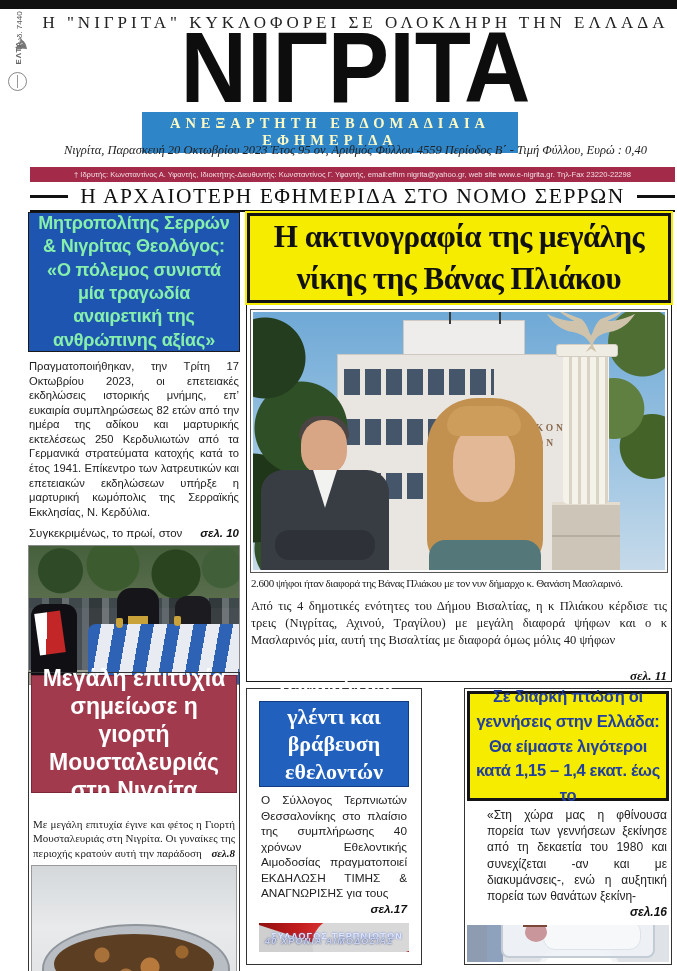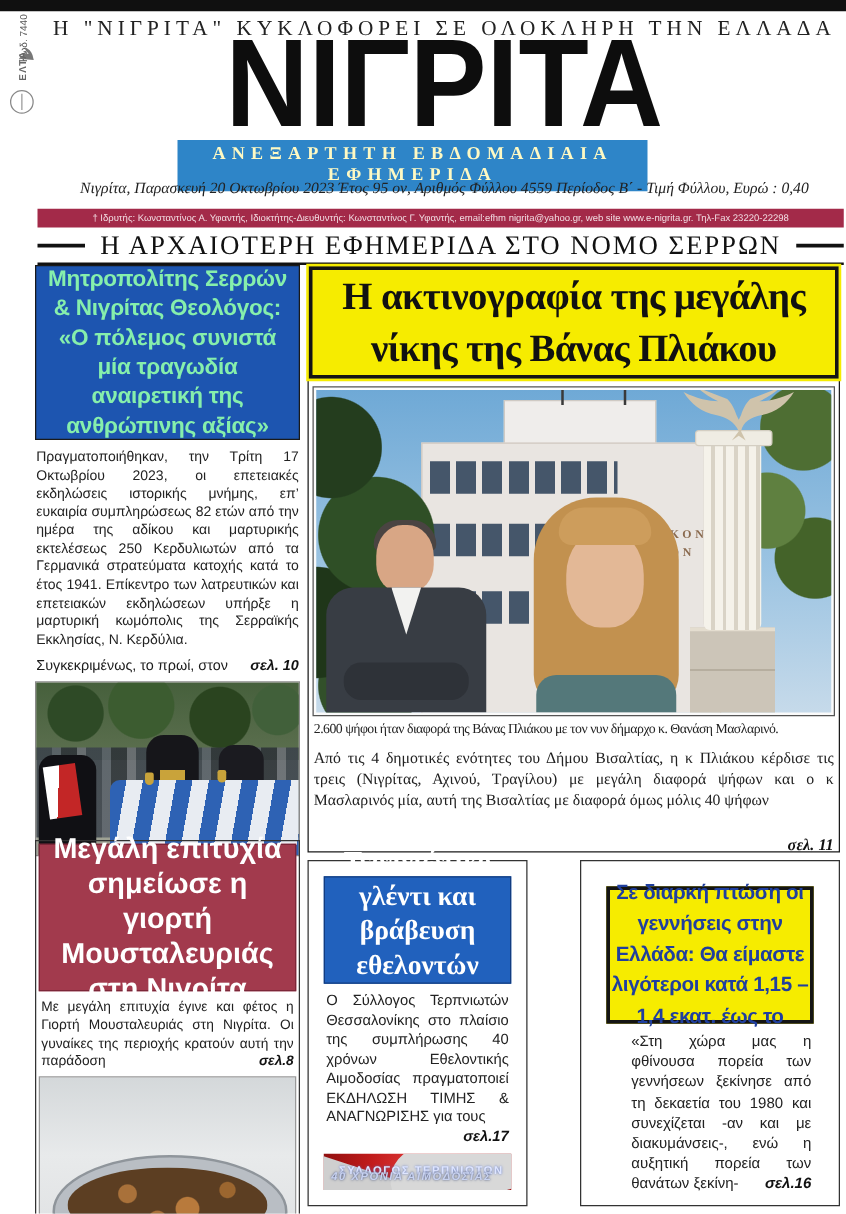--- a/index.html
+++ b/index.html
@@ -160,7 +160,7 @@
       letter-spacing:1.2px;text-shadow:0 0 2px #5a74c8;}
   .bl-bottom-text{position:absolute;left:6px;bottom:6px;color:#c8d2f0;font-size:9px;font-weight:bold;
       letter-spacing:1.2px;text-shadow:0 0 2px #32406e;font-style:italic;}
-  .art-births{left:464px;top:688px;width:208px;height:277px;border:1.5px solid #333;padding:20px;}
+  .art-births{left:464px;top:688px;width:208px;height:277px;border:1.5px solid #333;padding:2px;}
   .births-head{height:110px;background:#f6ec00;border:3px solid #141414;color:#203f9e;
       font-size:16.5px;font-weight:bold;line-height:1.5;letter-spacing:-0.3px;}
   .births-body{font-size:12px;line-height:1.35;margin:6px 2px 5px 20px;}

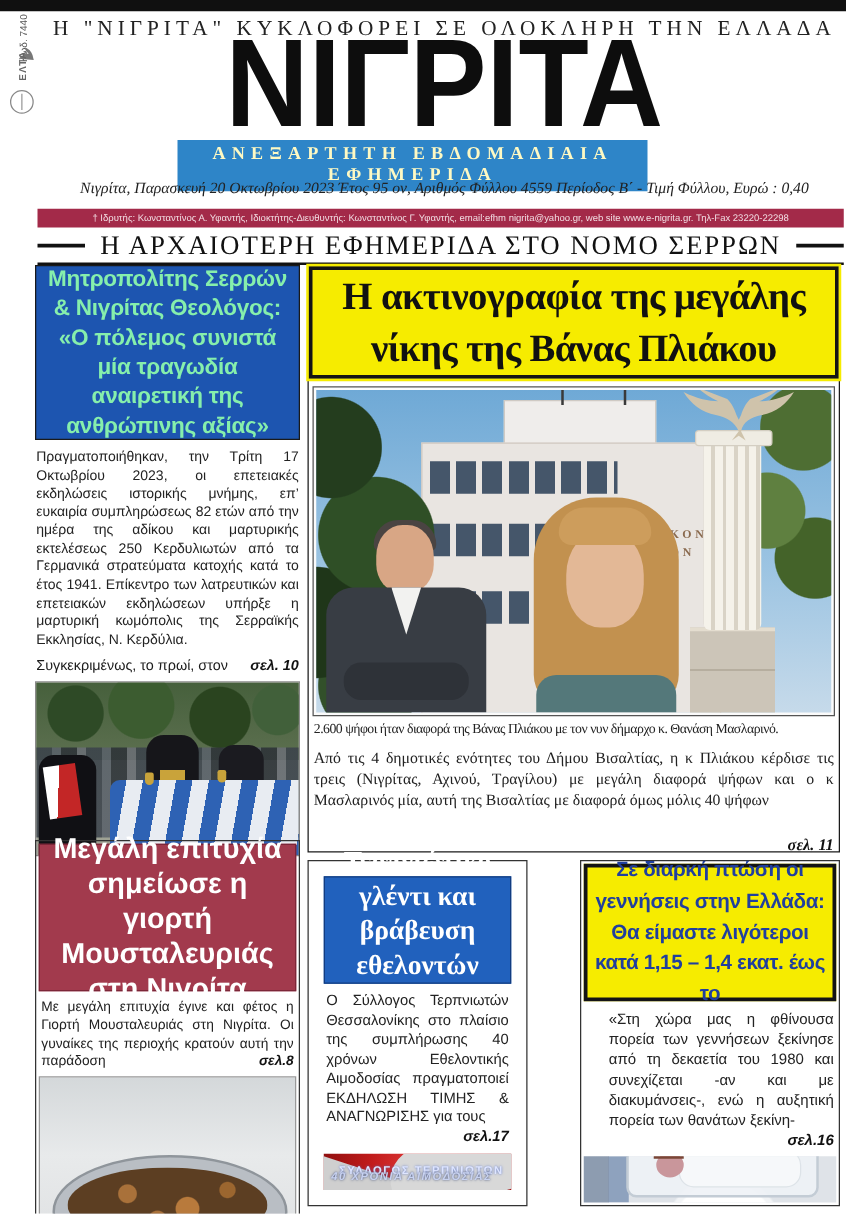--- a/index.html
+++ b/index.html
@@ -131,7 +131,7 @@
   .art-moust{left:28px;top:672px;width:212px;height:350px;border:1.5px solid #333;padding:2px;}
   .moust-head{height:118px;background:#a23a4d;border:1px solid #7c2638;color:#fff;
       font-size:23px;font-weight:bold;line-height:1.22;}
-  .moust-body{font-size:11px;line-height:1.3;margin:6px 2px 5px 2px;}
+  .moust-body{font-size:11px;line-height:1.3;margin:24px 2px 5px 2px;font-family:Liberation Serif, serif;}
   .photo-moust{flex:1;border:1px solid #999;background:linear-gradient(180deg,#d4d8da 0%,#e8eaeb 40%,#dcdee0 100%);}
   .pan{position:absolute;left:10px;bottom:4px;width:184px;height:86px;border-radius:50%;
       background:#b9bec4;border:2px solid #8f959b;}

